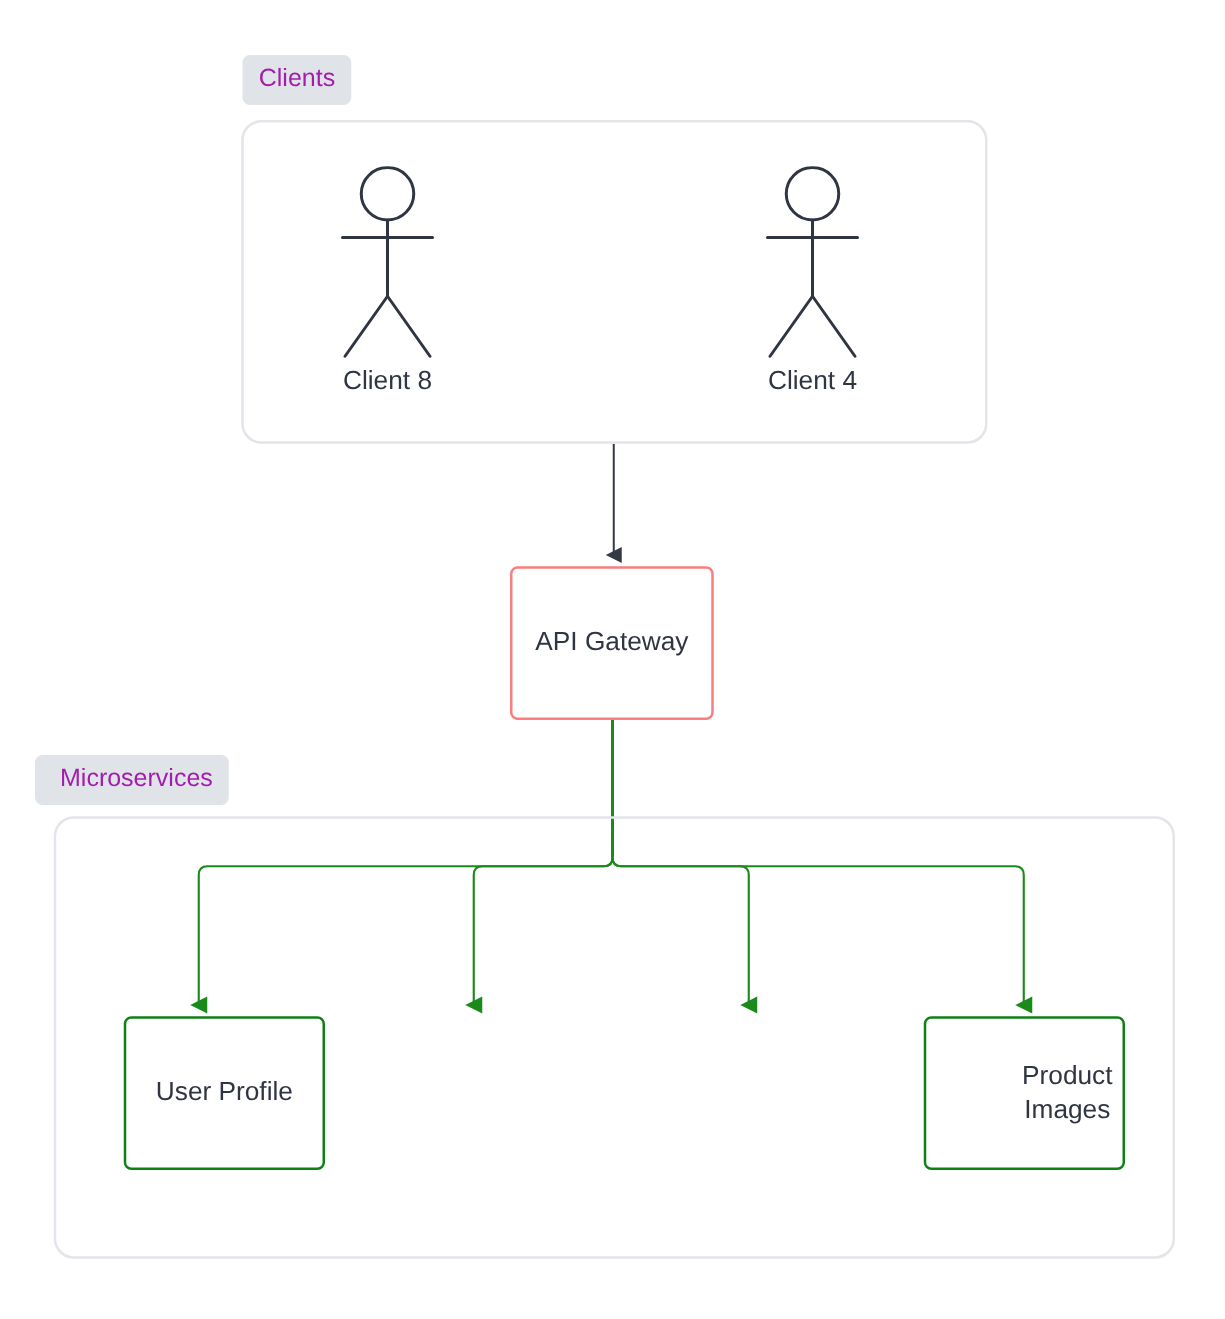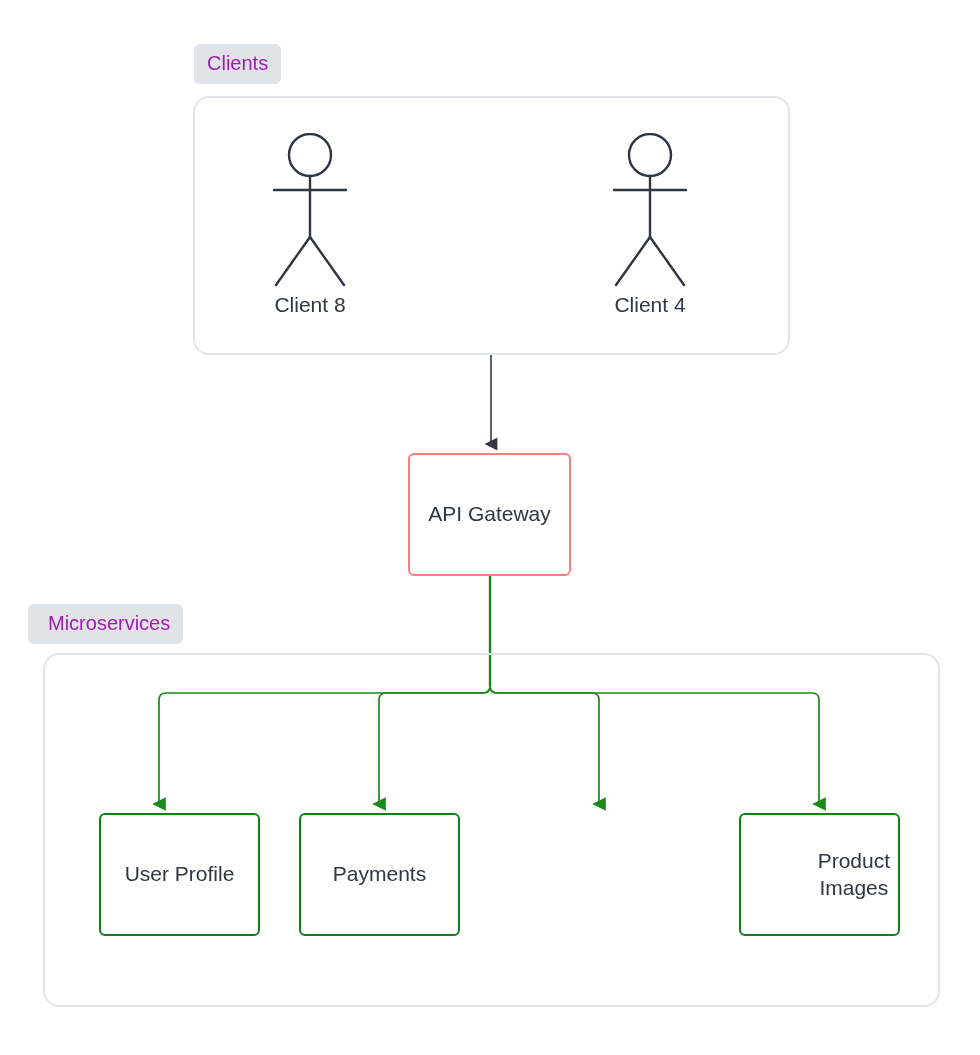--- a/index.html
+++ b/index.html
@@ -208,9 +208,6 @@
     <span class="node-label">User Profile</span>
   </div>
 
-  <div class="node service" id="node-payments">
-    <span class="node-label">Payments</span>
-  </div>
 
 
   <div class="node service" id="node-product-images">

